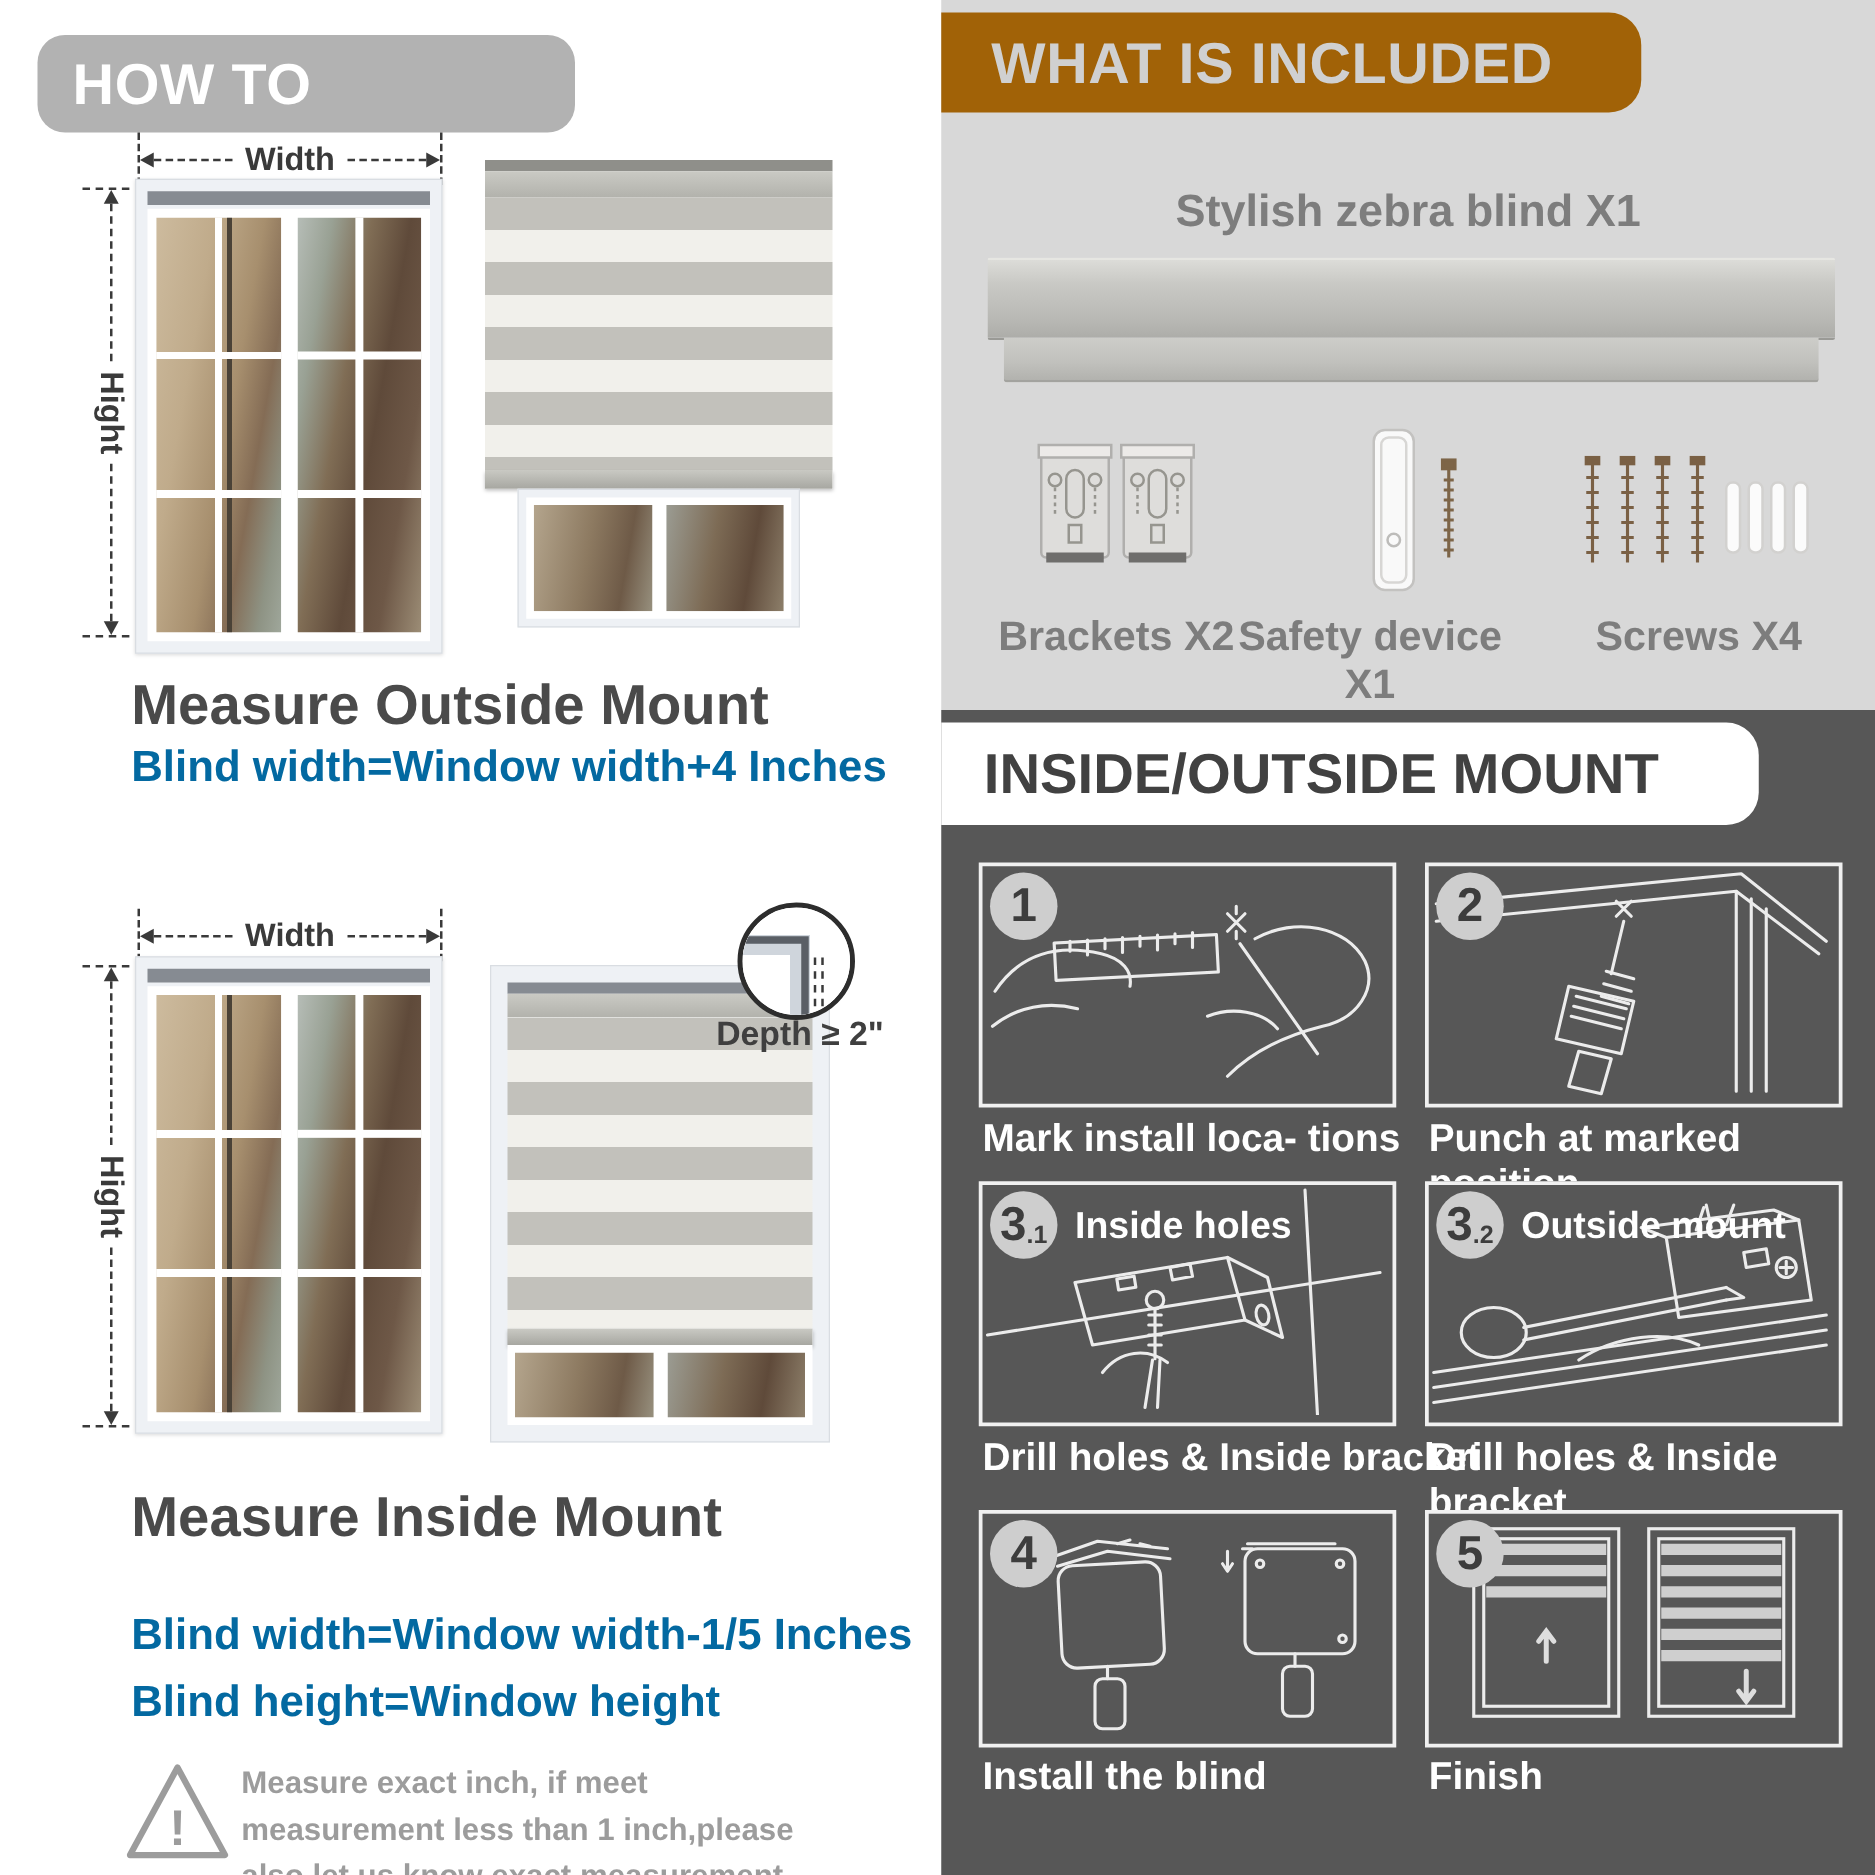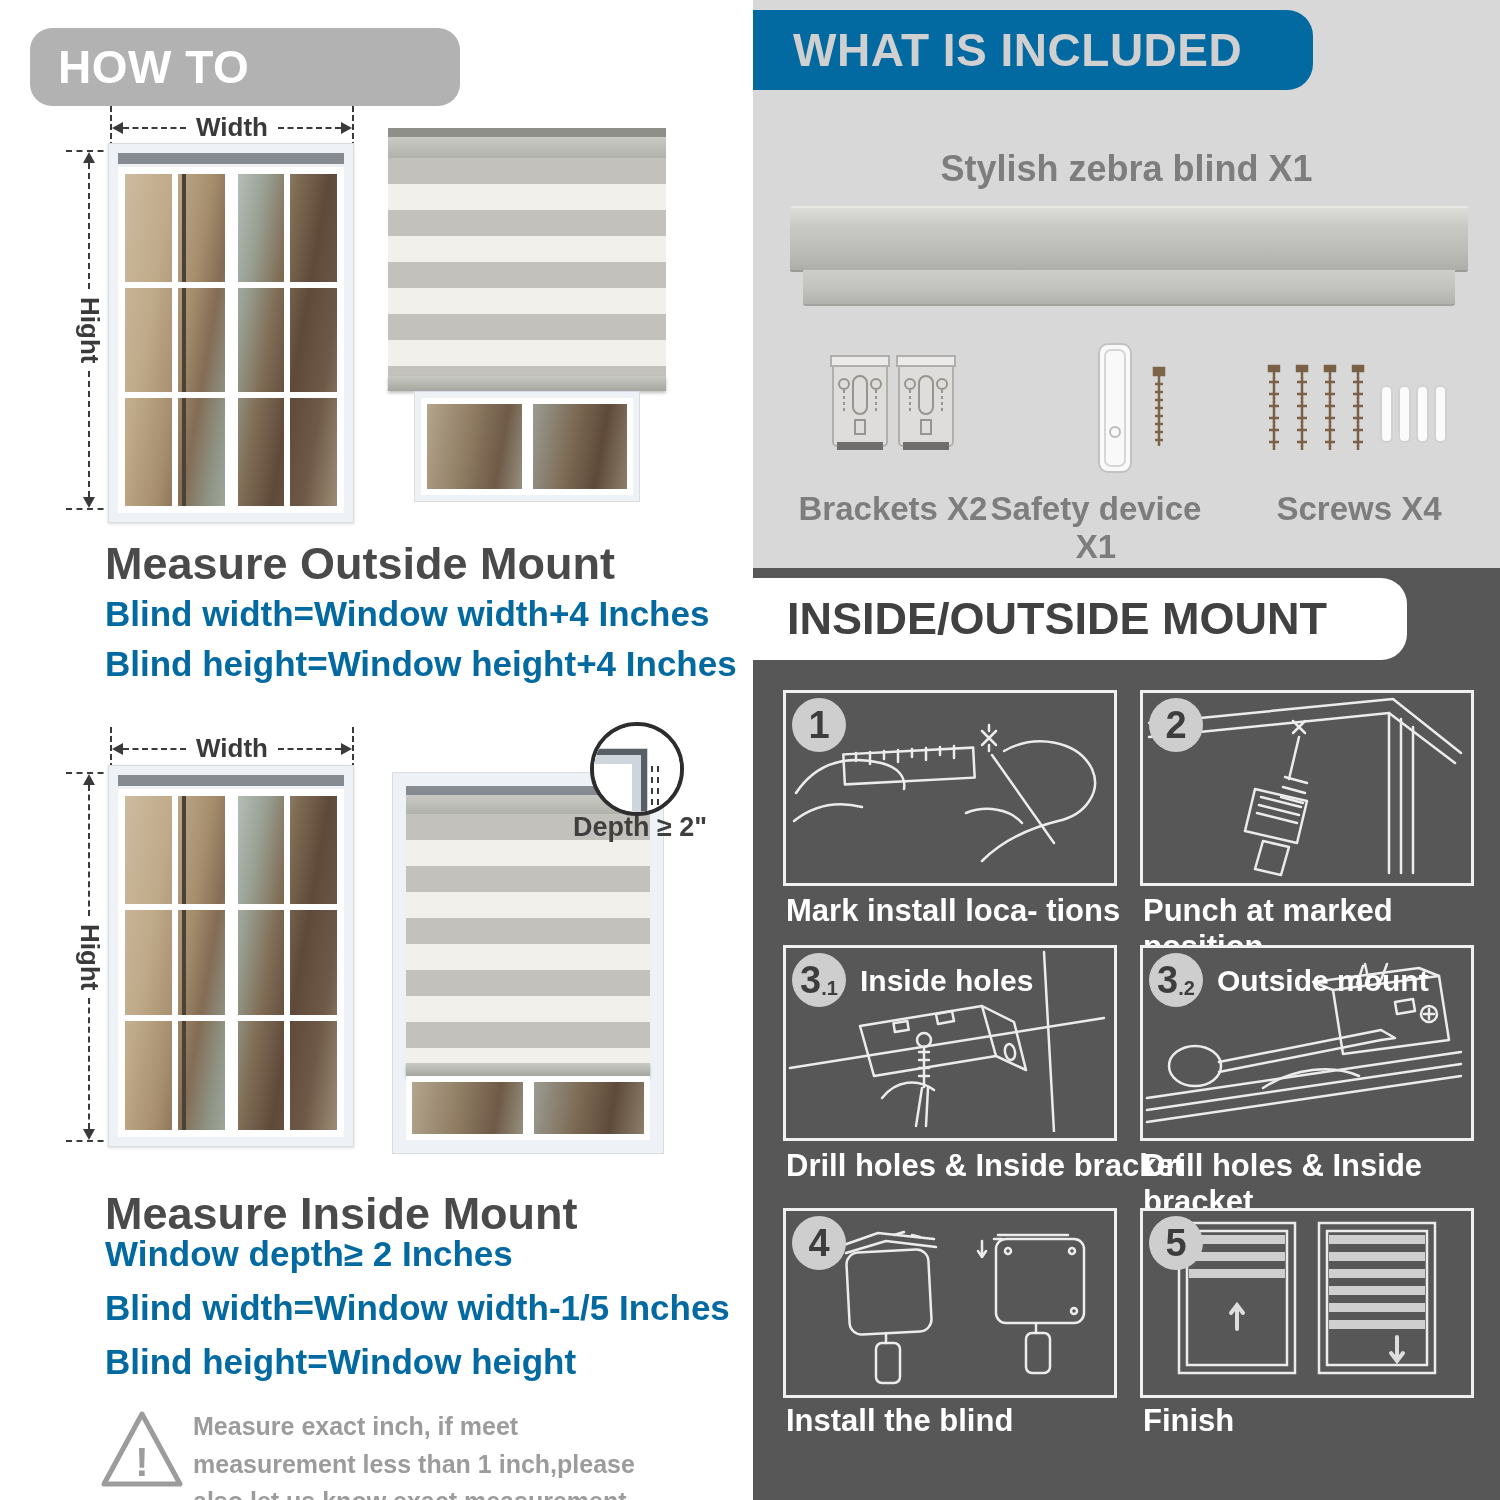--- a/index.html
+++ b/index.html
@@ -10,7 +10,7 @@
   
   .hdr-box{left:30px;top:28px;width:402px;height:78px;background:#b2b2b2;border-radius:22px;
            color:#fff;font-size:46px;font-weight:bold;line-height:78px;padding-left:28px;letter-spacing:.5px;}
-  .included-hdr{left:753px;top:10px;width:520px;height:80px;background:#0369a1;border-radius:0 26px 26px 0;
+  .included-hdr{left:753px;top:10px;width:520px;height:80px;background:#a16207;border-radius:0 26px 26px 0;
            color:#d0d0d0;font-size:46px;font-weight:bold;line-height:80px;padding-left:40px;letter-spacing:.5px;}
   .mount-hdr{left:753px;top:578px;width:620px;height:82px;background:#ffffff;border-radius:0 26px 26px 0;
            color:#414141;font-size:45px;font-weight:bold;line-height:82px;padding-left:34px;}

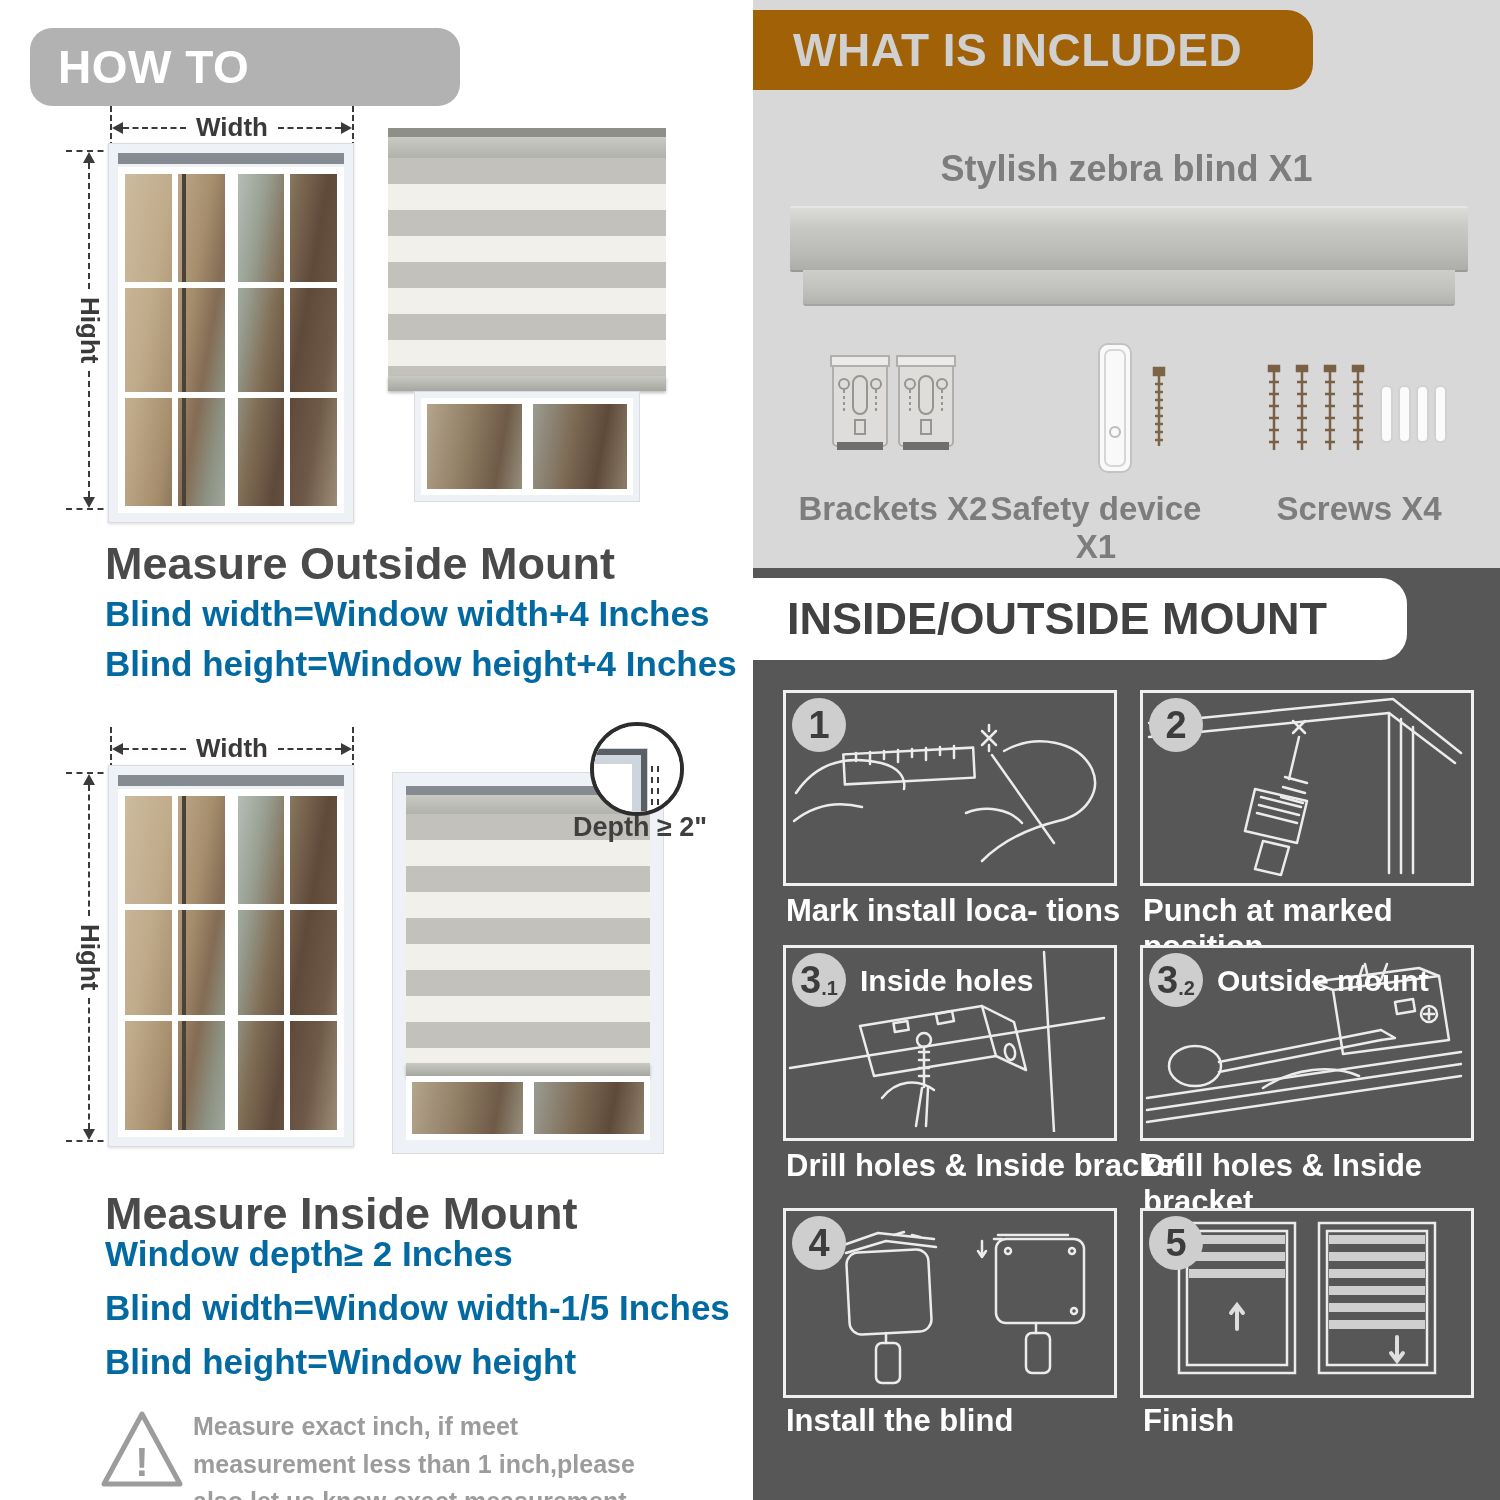--- a/index.html
+++ b/index.html
@@ -148,7 +148,6 @@
 
   <div class="abs m-title" style="left:105px;top:538px;">Measure Outside Mount</div>
   <div class="abs m-line" style="left:105px;top:594px;">Blind width=Window width+4 Inches</div>
-  <div class="abs m-line" style="left:105px;top:644px;">Blind height=Window height+4 Inches</div>
 
   <div class="abs harrow" style="left:112px;top:733px;width:240px;">
     <div class="tri-l"></div>

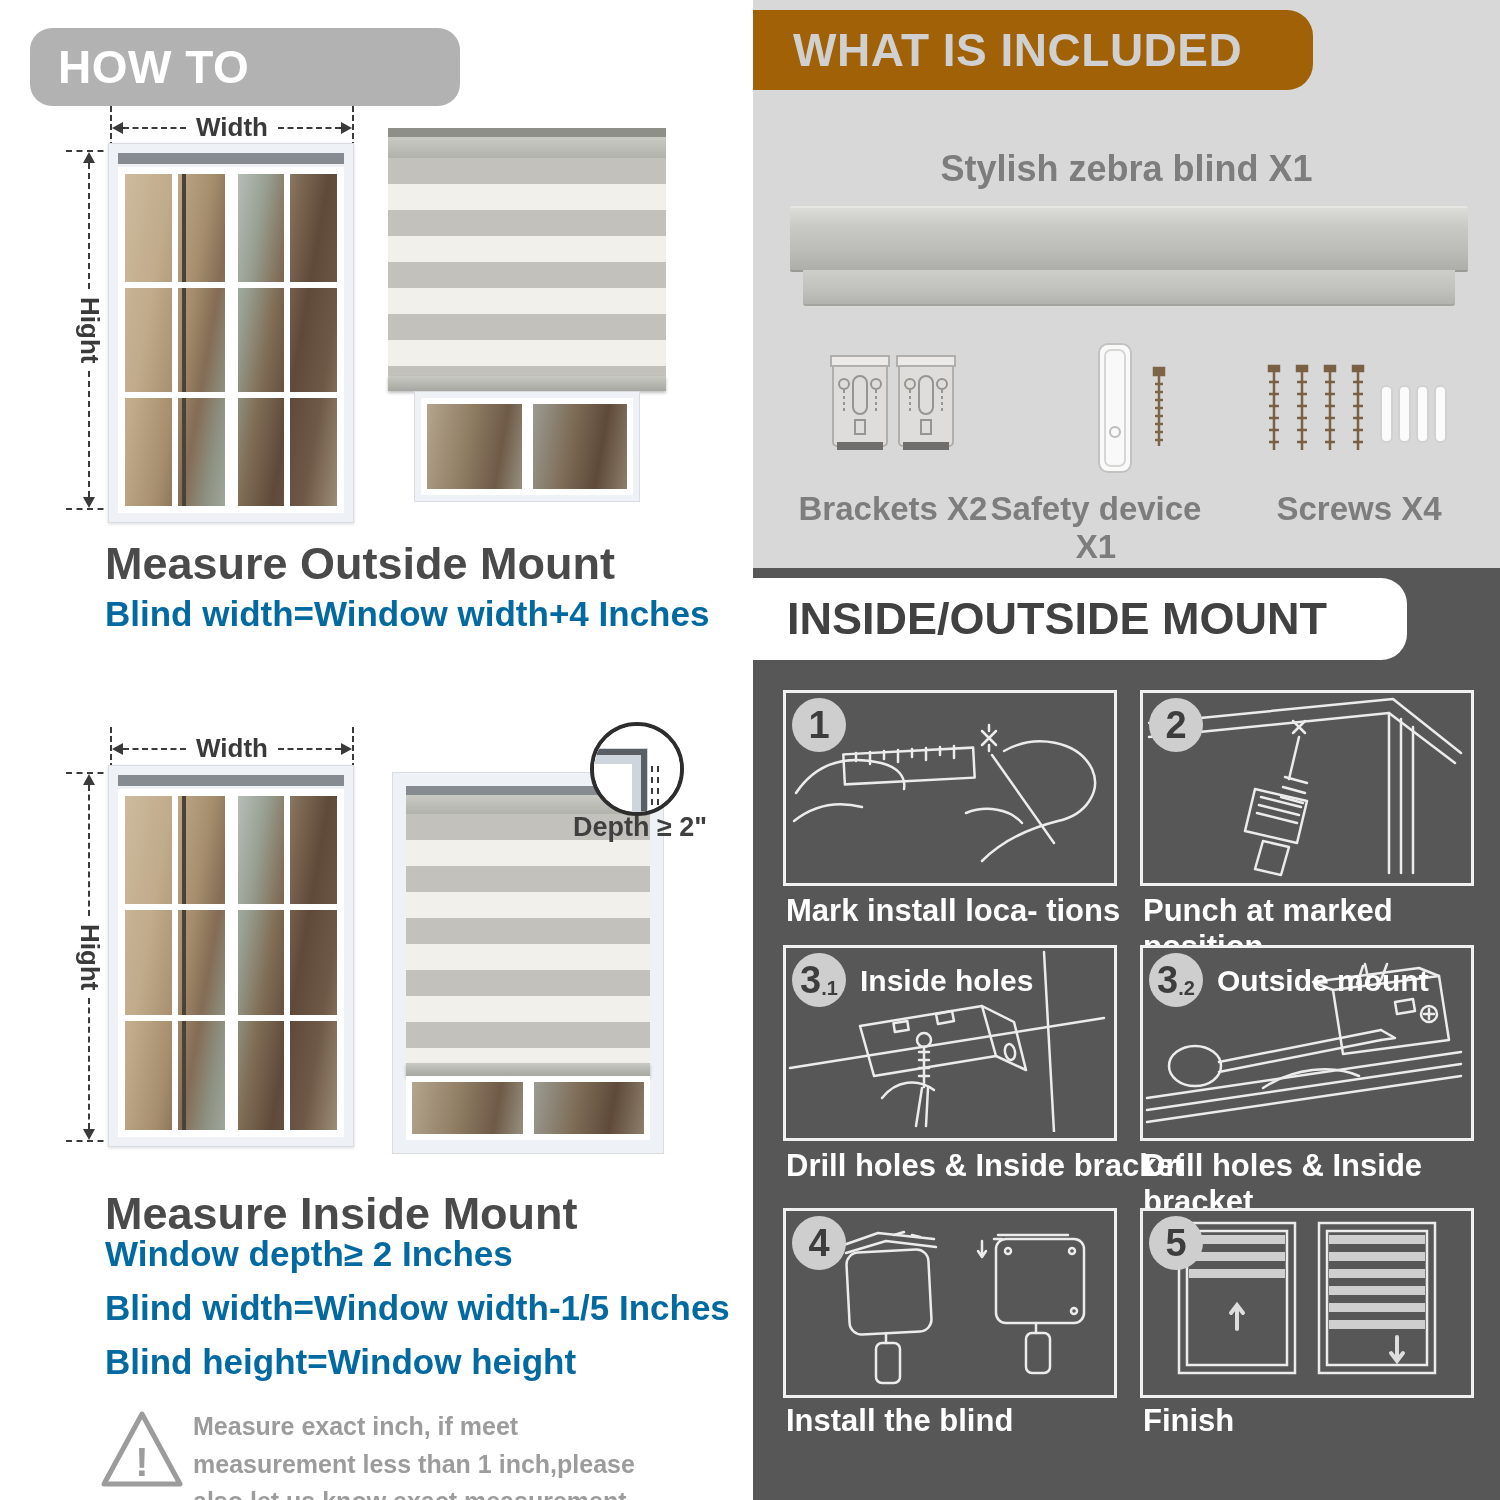--- a/index.html
+++ b/index.html
@@ -201,7 +201,6 @@
   <div class="abs depth-lbl" style="left:560px;top:812px;width:160px;">Depth ≥ 2"</div>
 
   <div class="abs m-title" style="left:105px;top:1172px;margin-top:16px;">Measure Inside Mount</div>
-  <div class="abs m-line" style="left:105px;top:1234px;">Window depth≥ 2 Inches</div>
   <div class="abs m-line" style="left:105px;top:1288px;">Blind width=Window width-1/5 Inches</div>
   <div class="abs m-line" style="left:105px;top:1342px;">Blind height=Window height</div>
 

